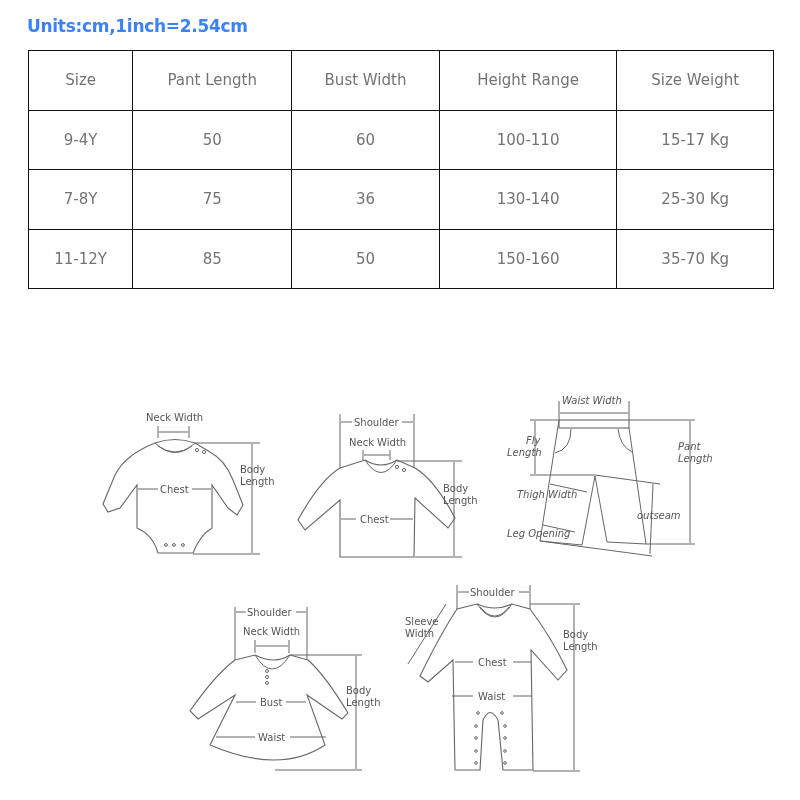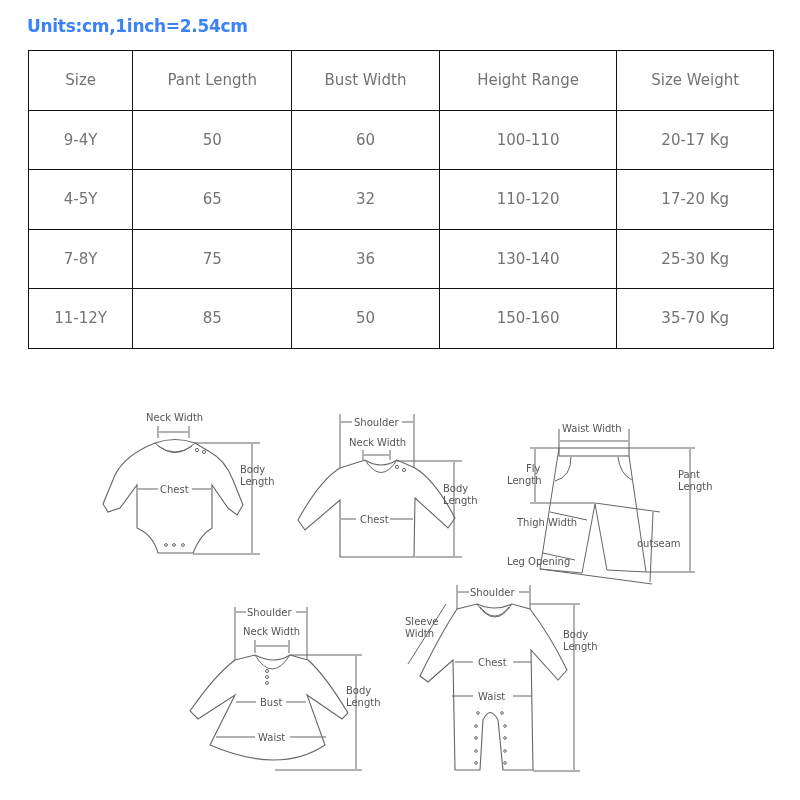--- a/index.html
+++ b/index.html
@@ -33,7 +33,7 @@
     <td>50</td>
     <td>60</td>
     <td>100-110</td>
-    <td>20-17 Kg</td>
+    <td>15-17 Kg</td>
   </tr>
   <tr>
     <td>4-5Y</td>

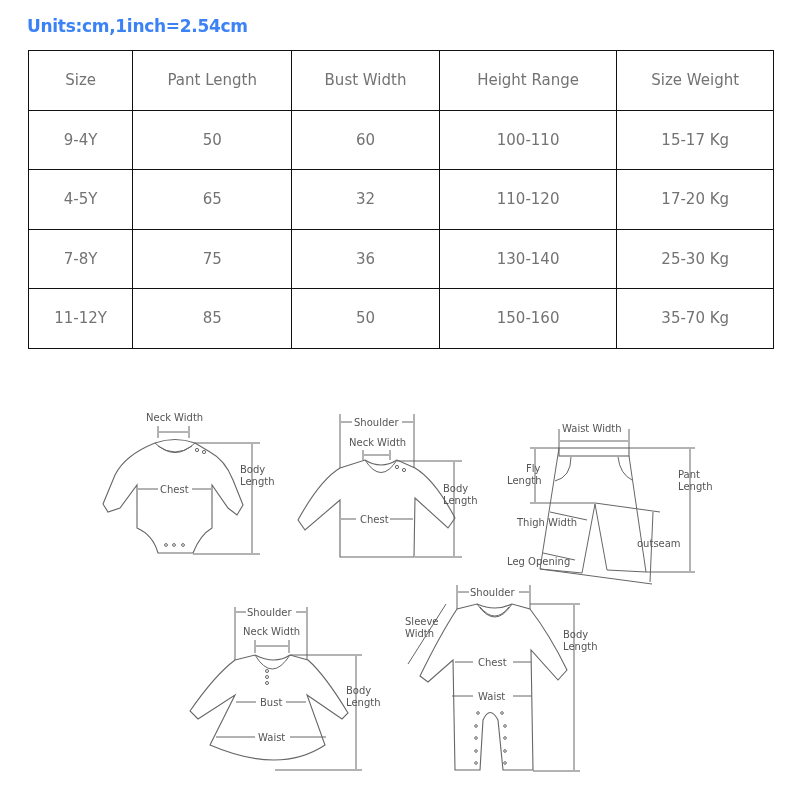--- a/index.html
+++ b/index.html
@@ -34,13 +34,6 @@
     <td>60</td>
     <td>100-110</td>
     <td>15-17 Kg</td>
-  </tr>
-  <tr>
-    <td>4-5Y</td>
-    <td>65</td>
-    <td>32</td>
-    <td>110-120</td>
-    <td>17-20 Kg</td>
   </tr>
   <tr>
     <td>7-8Y</td>

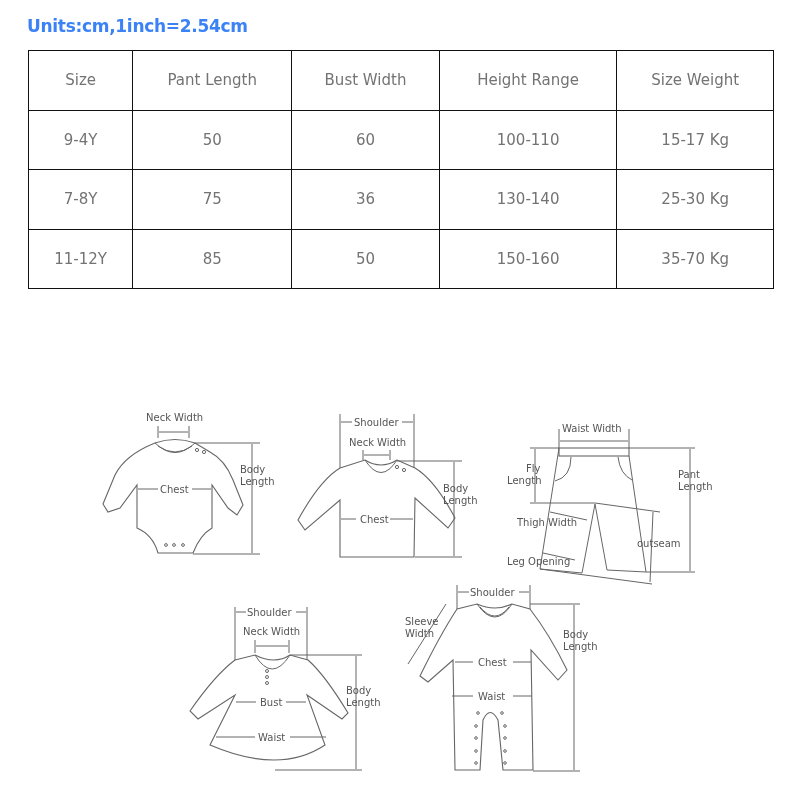--- a/index.html
+++ b/index.html
@@ -103,7 +103,7 @@
   </svg>
 </div>
 
-<div class="diag" style="left:495px; top:412px; width:230px; height:180px;">
+<div class="diag" style="left:495px; top:384px; width:230px; height:180px;font-style:italic;">
   <svg width="230" height="180">
     <rect x="64" y="36" width="70" height="8" class="out"></rect>
     <path class="ln" d="M64 36 L45 157 L87 161 L100 92 L112 158 L151 160 L134 44"></path>

